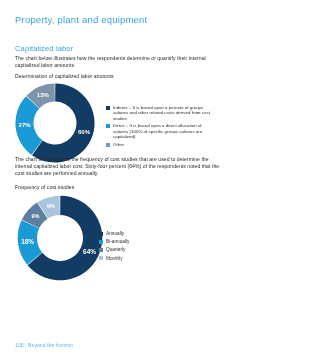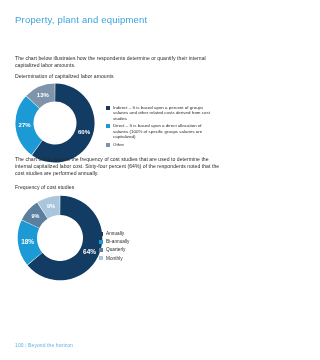--- a/index.html
+++ b/index.html
@@ -153,6 +153,7 @@
 
   <div class="page-title">Property, plant and equipment</div>
 
+  <div class="section-heading">Capitalized labor</div>
 
   <div class="body-text" id="para1">The chart below illustrates how the respondents determine or quantify their internal capitalized labor amounts.</div>
 

